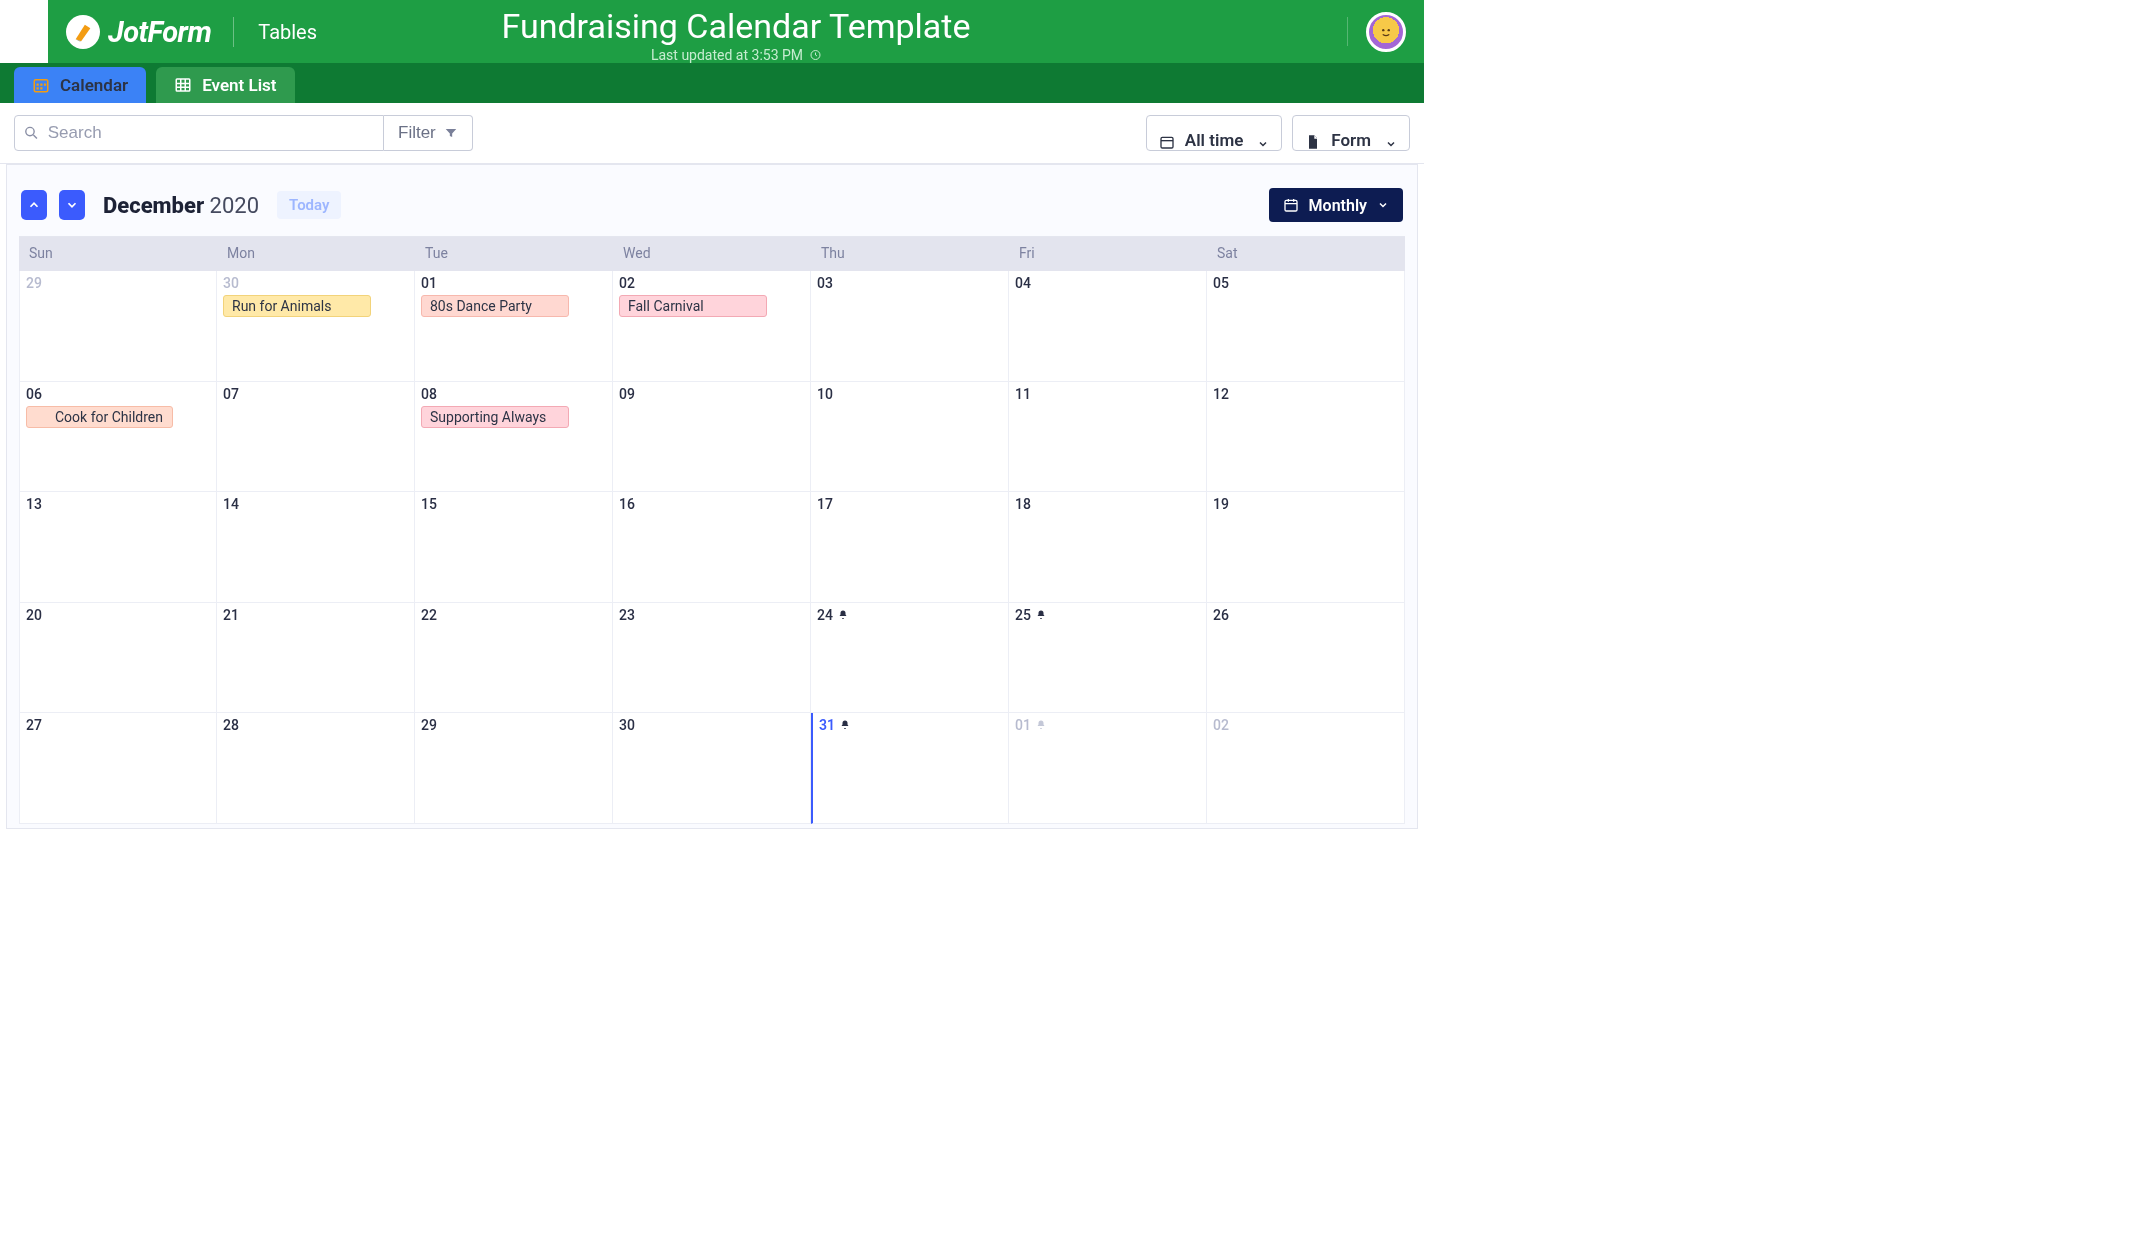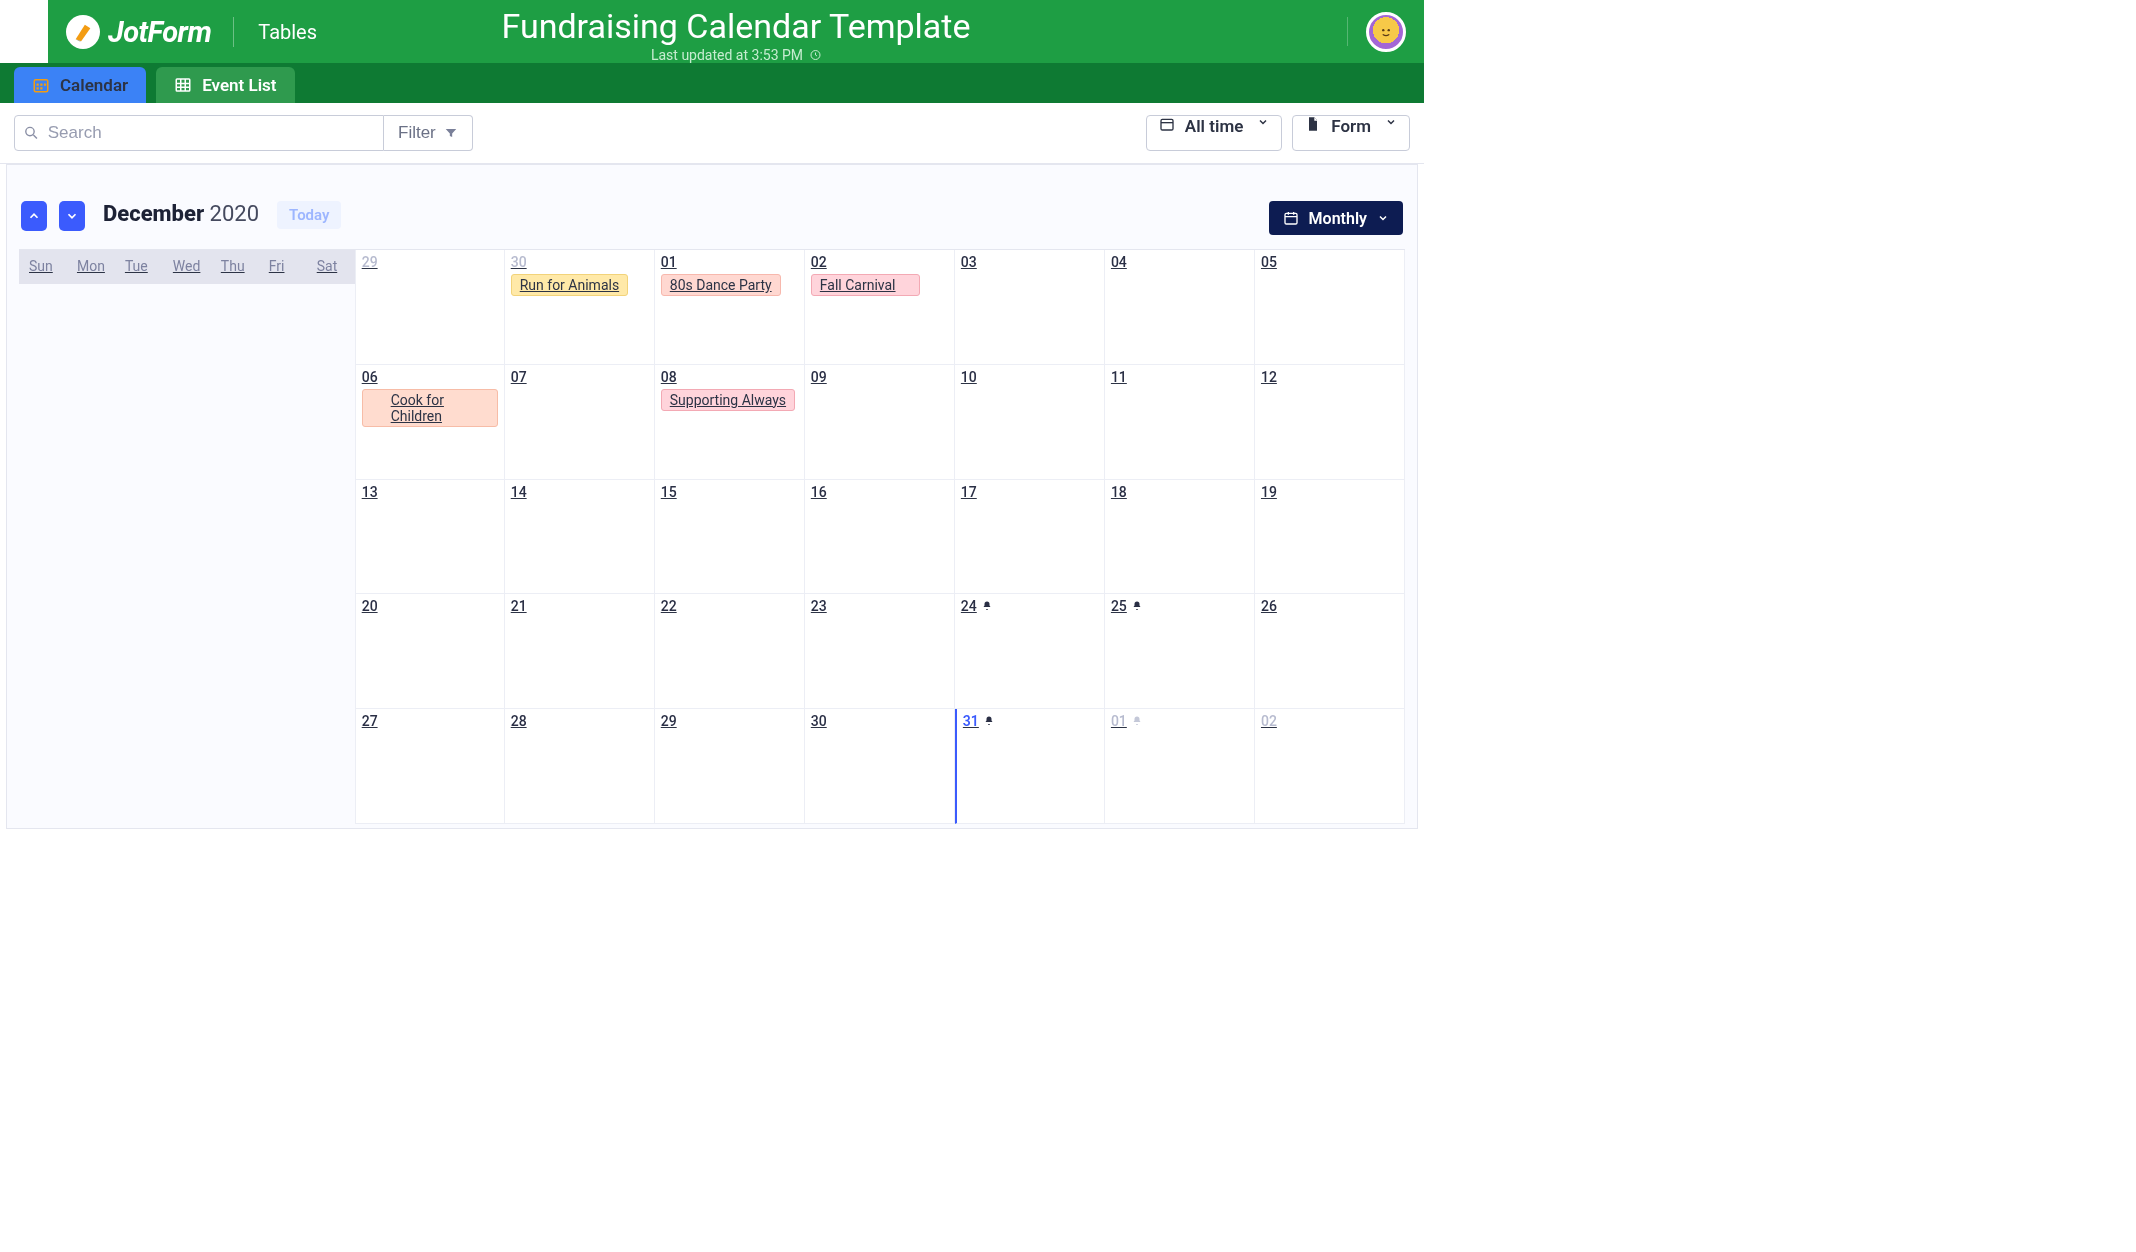--- a/index.html
+++ b/index.html
@@ -87,7 +87,7 @@
   .toolbar-right { margin-left:auto; display:flex; gap:10px; }
   .pill-btn {
     height: 36px; border:1px solid #c8ccd9; border-radius:4px; background:#fff;
-    display:flex; align-items:flex-start; gap:10px; padding:0 12px;
+    display:flex; align-items:flex-end; gap:10px; padding:0 12px;
     font-size:17px; color:#2d3344; font-weight:600; cursor:pointer;
   }
   .pill-btn .chev { margin-left:4px; }

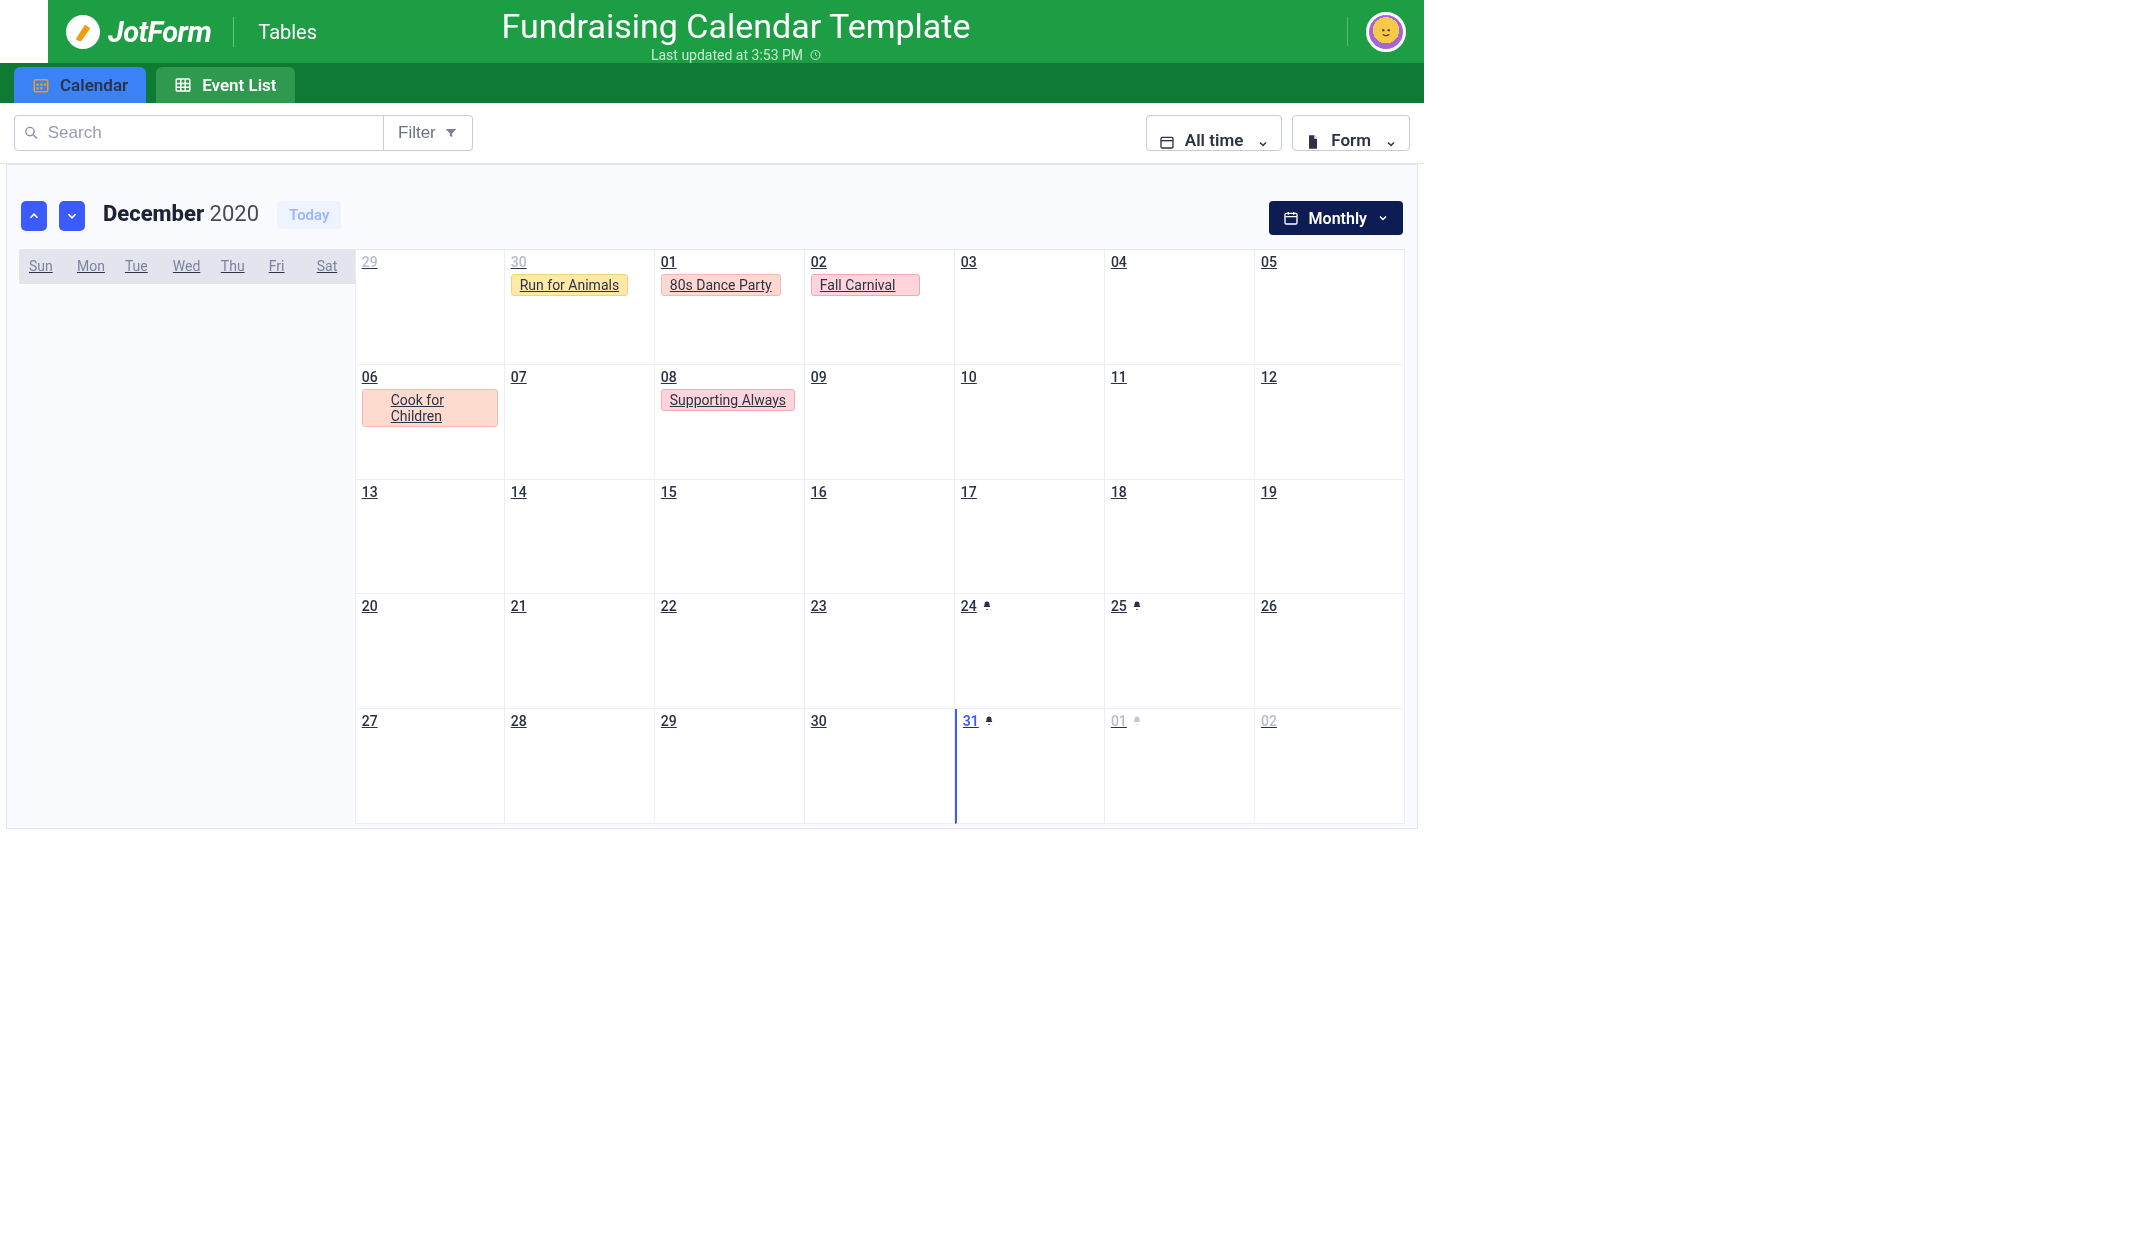--- a/index.html
+++ b/index.html
@@ -102,8 +102,8 @@
     overflow:hidden;
   }
   .panel-head {
-    display:flex; align-items:flex-start; gap:12px;
-    padding: 36px 14px 14px 14px;
+    display:flex; align-items:center; gap:12px;
+    padding: 23px 14px 14px 14px;
   }
   .nav-btn {
     width: 26px; height: 30px; border-radius: 5px;

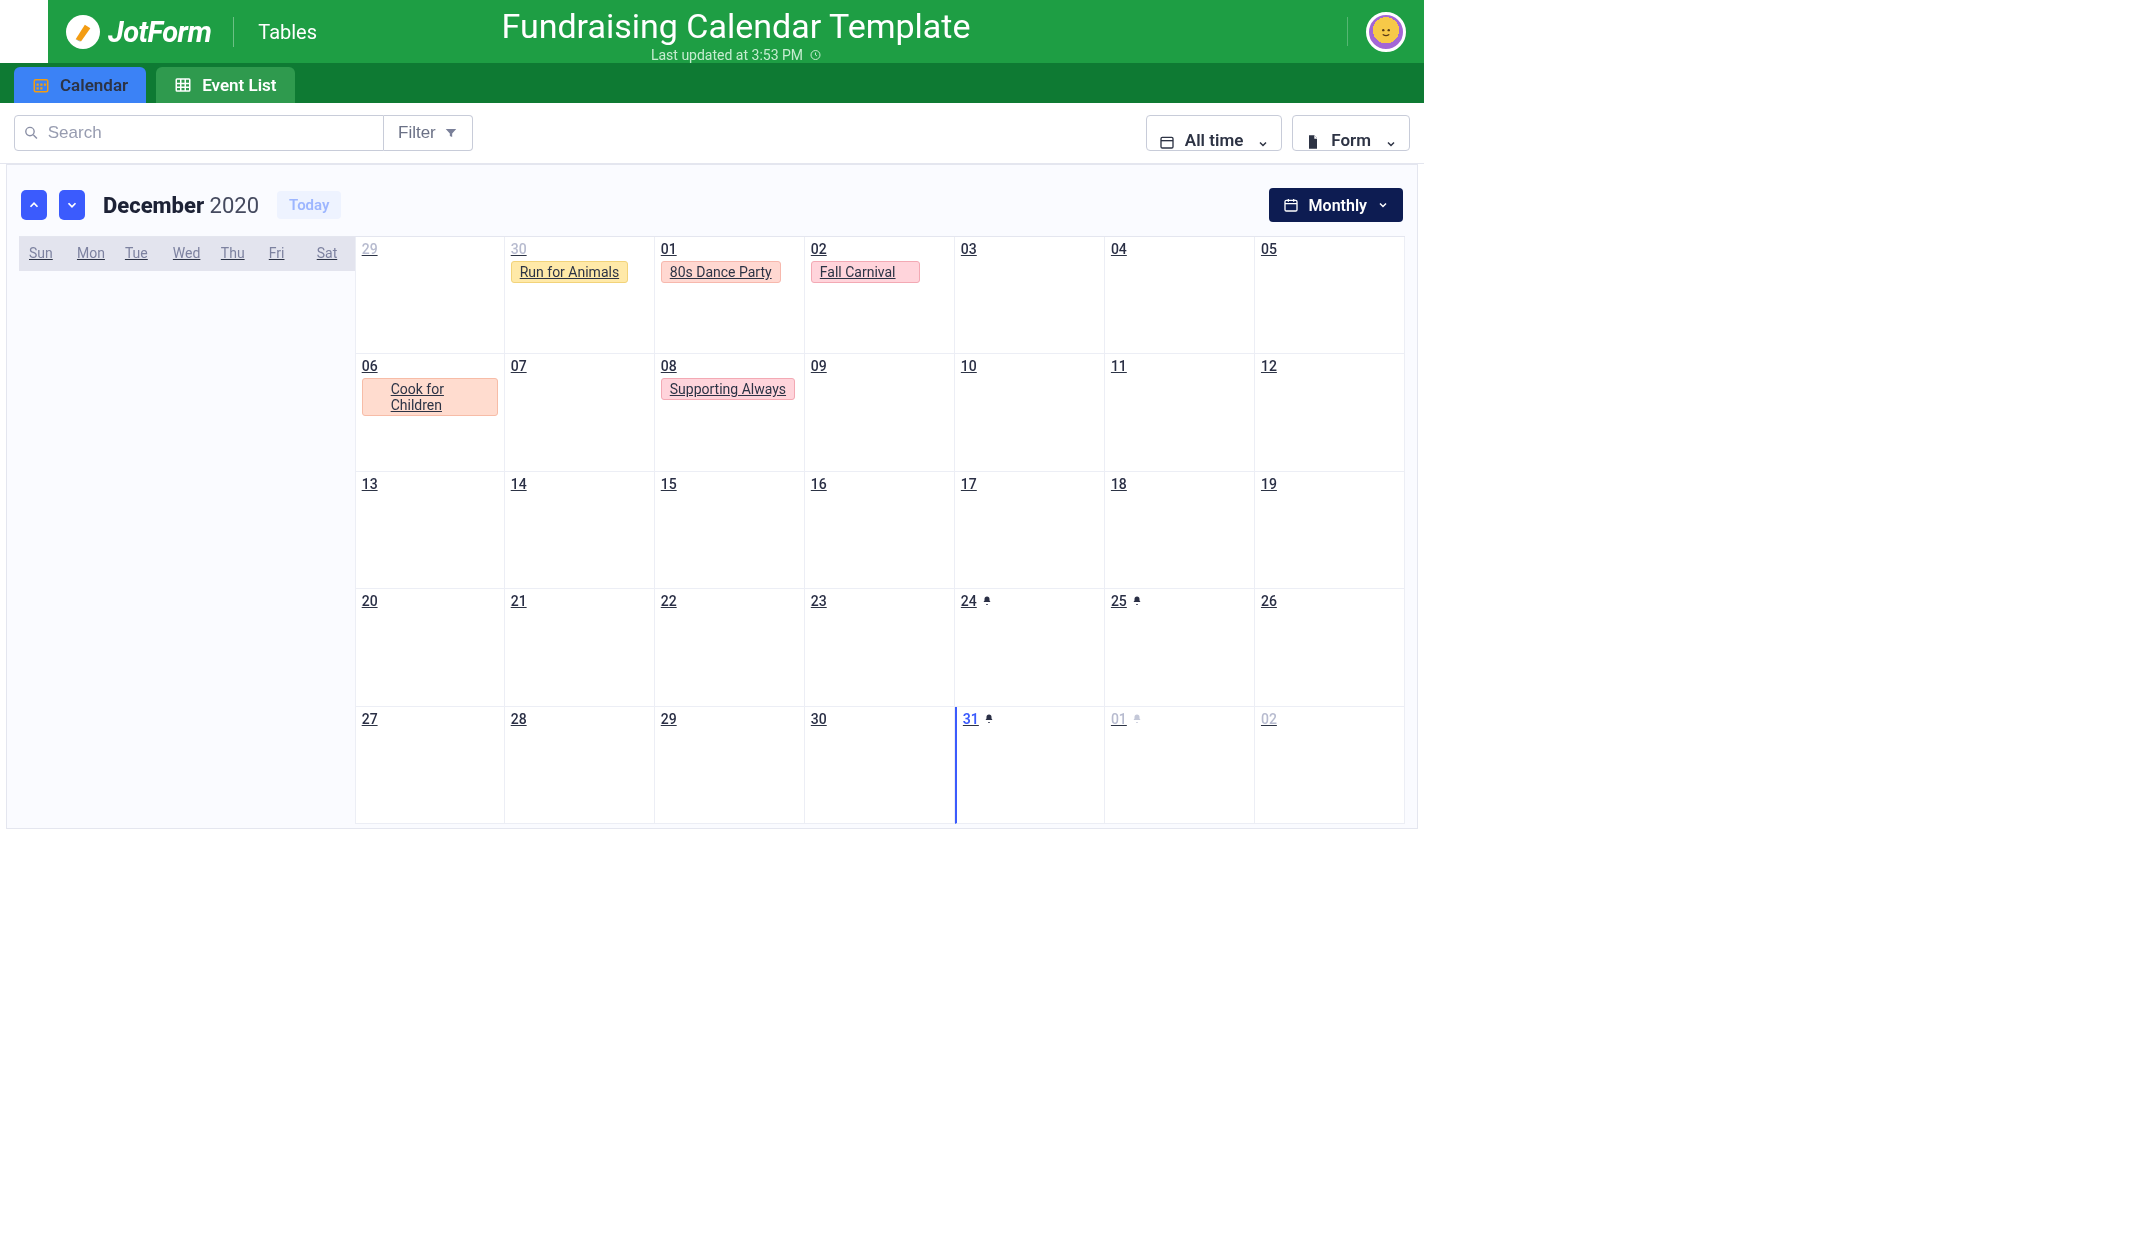--- a/index.html
+++ b/index.html
@@ -125,9 +125,8 @@
 
   
   .grid {
-    display:flex; flex-direction:row; flex:1; margin: 0 12px 4px 12px;
+    display:flex; flex-direction:column; flex:1; margin: 0 12px 4px 12px;
     border-top:1px solid #e4e6ef;
-    text-decoration:underline;
   }
   .weekday-row {
     display:grid; grid-template-columns: repeat(7, 1fr);

